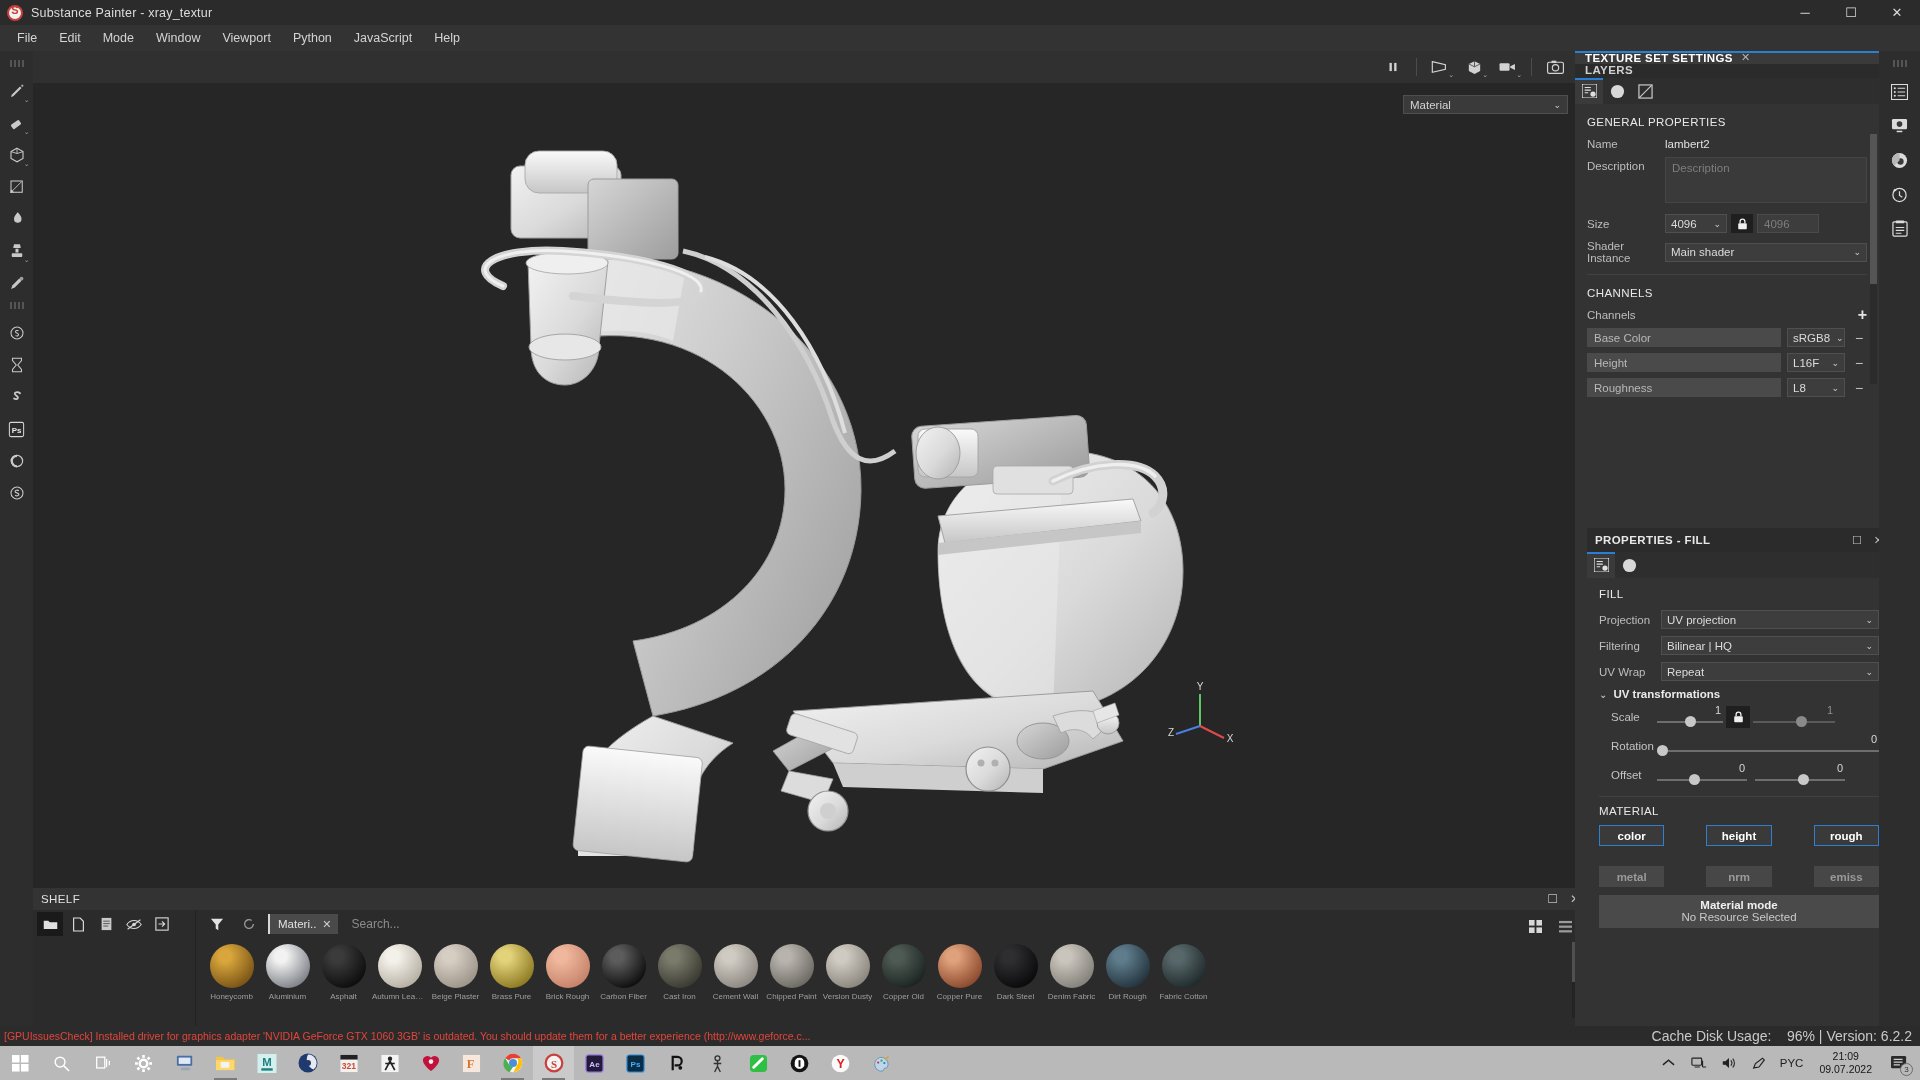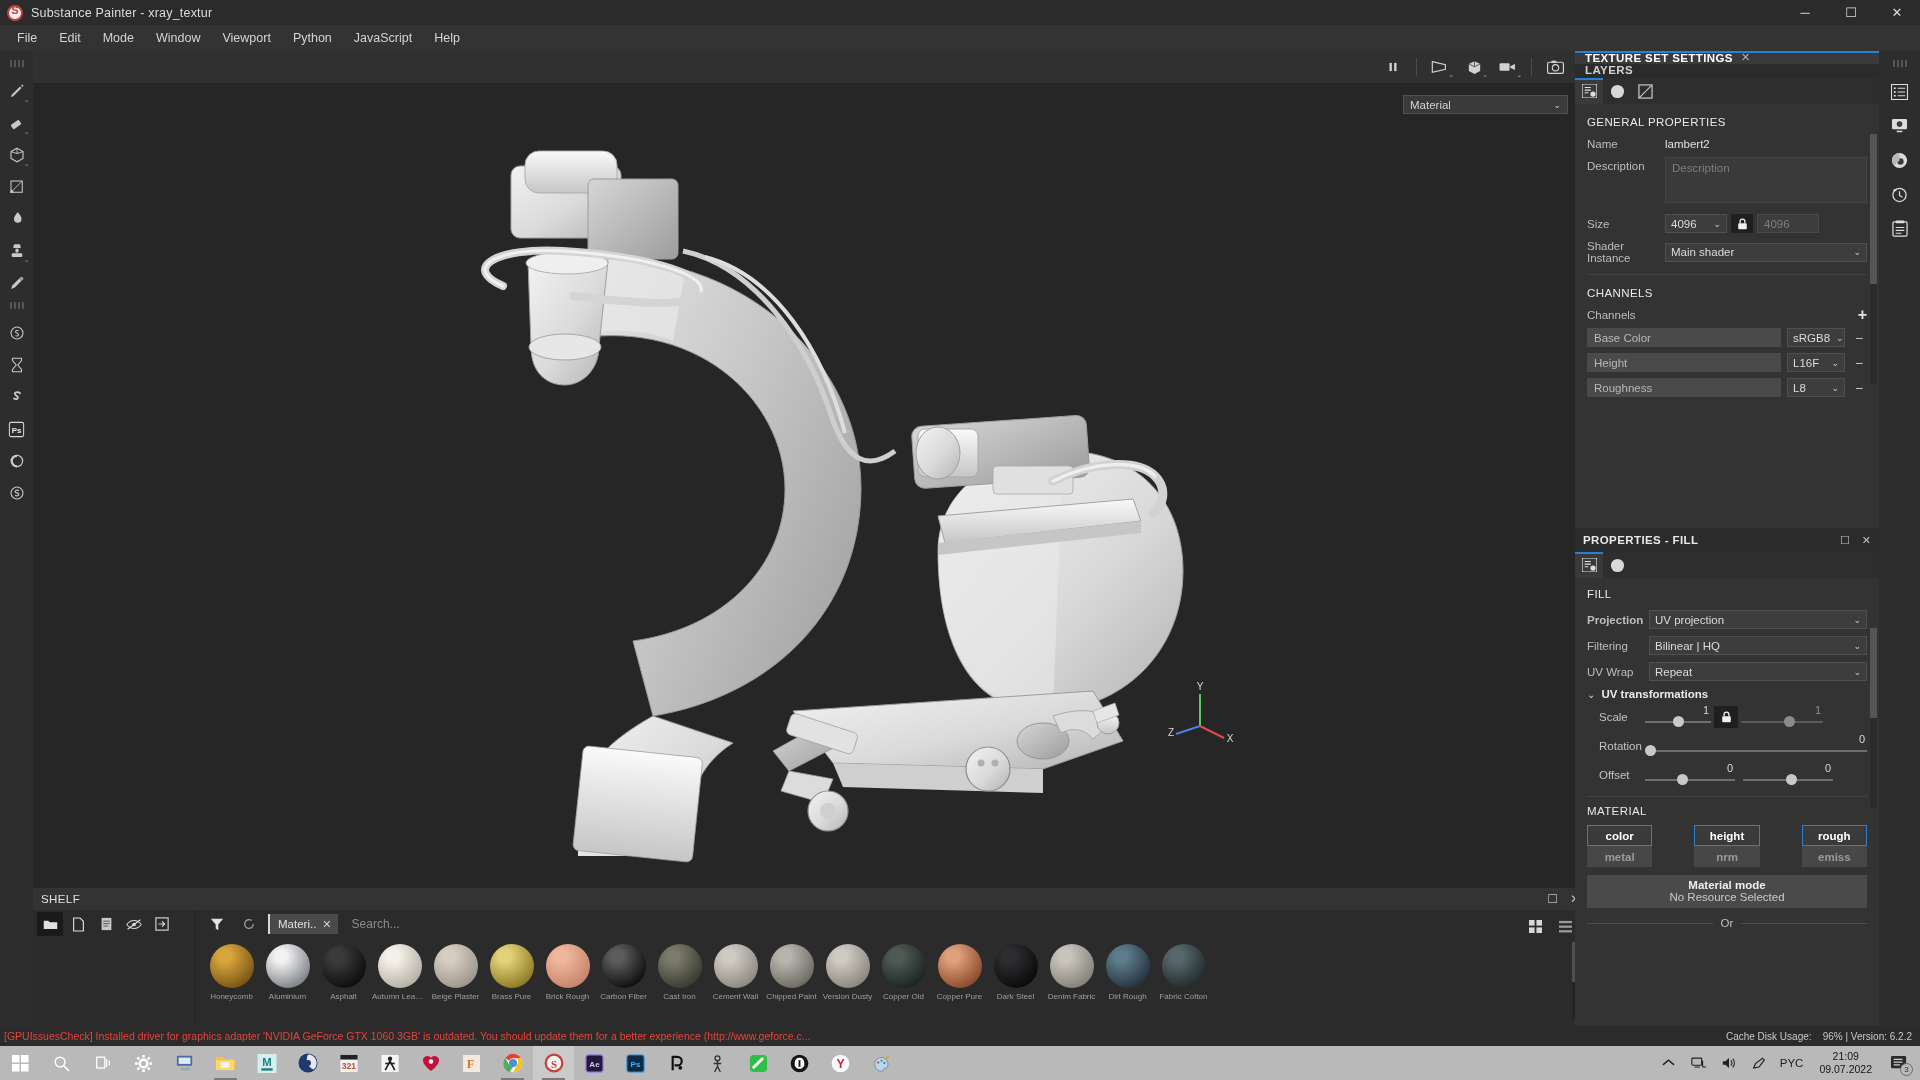--- a/index.html
+++ b/index.html
@@ -166,7 +166,7 @@
   .plusbtn { color: #e4e4e4; font-size: 16px; line-height: 12px; font-weight: bold; }
 
   
-  #propfill { position: absolute; top: 477px; left: 0; width: 304px; bottom: 0; background: #333; }
+  #propfill { position: absolute; top: 477px; left: 12px; width: 304px; bottom: 0; background: #333; }
   #pfhdr { height: 24px; background: #2b2b2b; display: flex; align-items: center; padding: 0 8px; }
   #pfhdr .t { font-size: 11.5px; font-weight: bold; color: #e8e8e8; letter-spacing: .4px; }
   #pfhdr .a { margin-left: auto; display: flex; gap: 12px; align-items: center; color: #c0c0c0; font-size: 11px; }

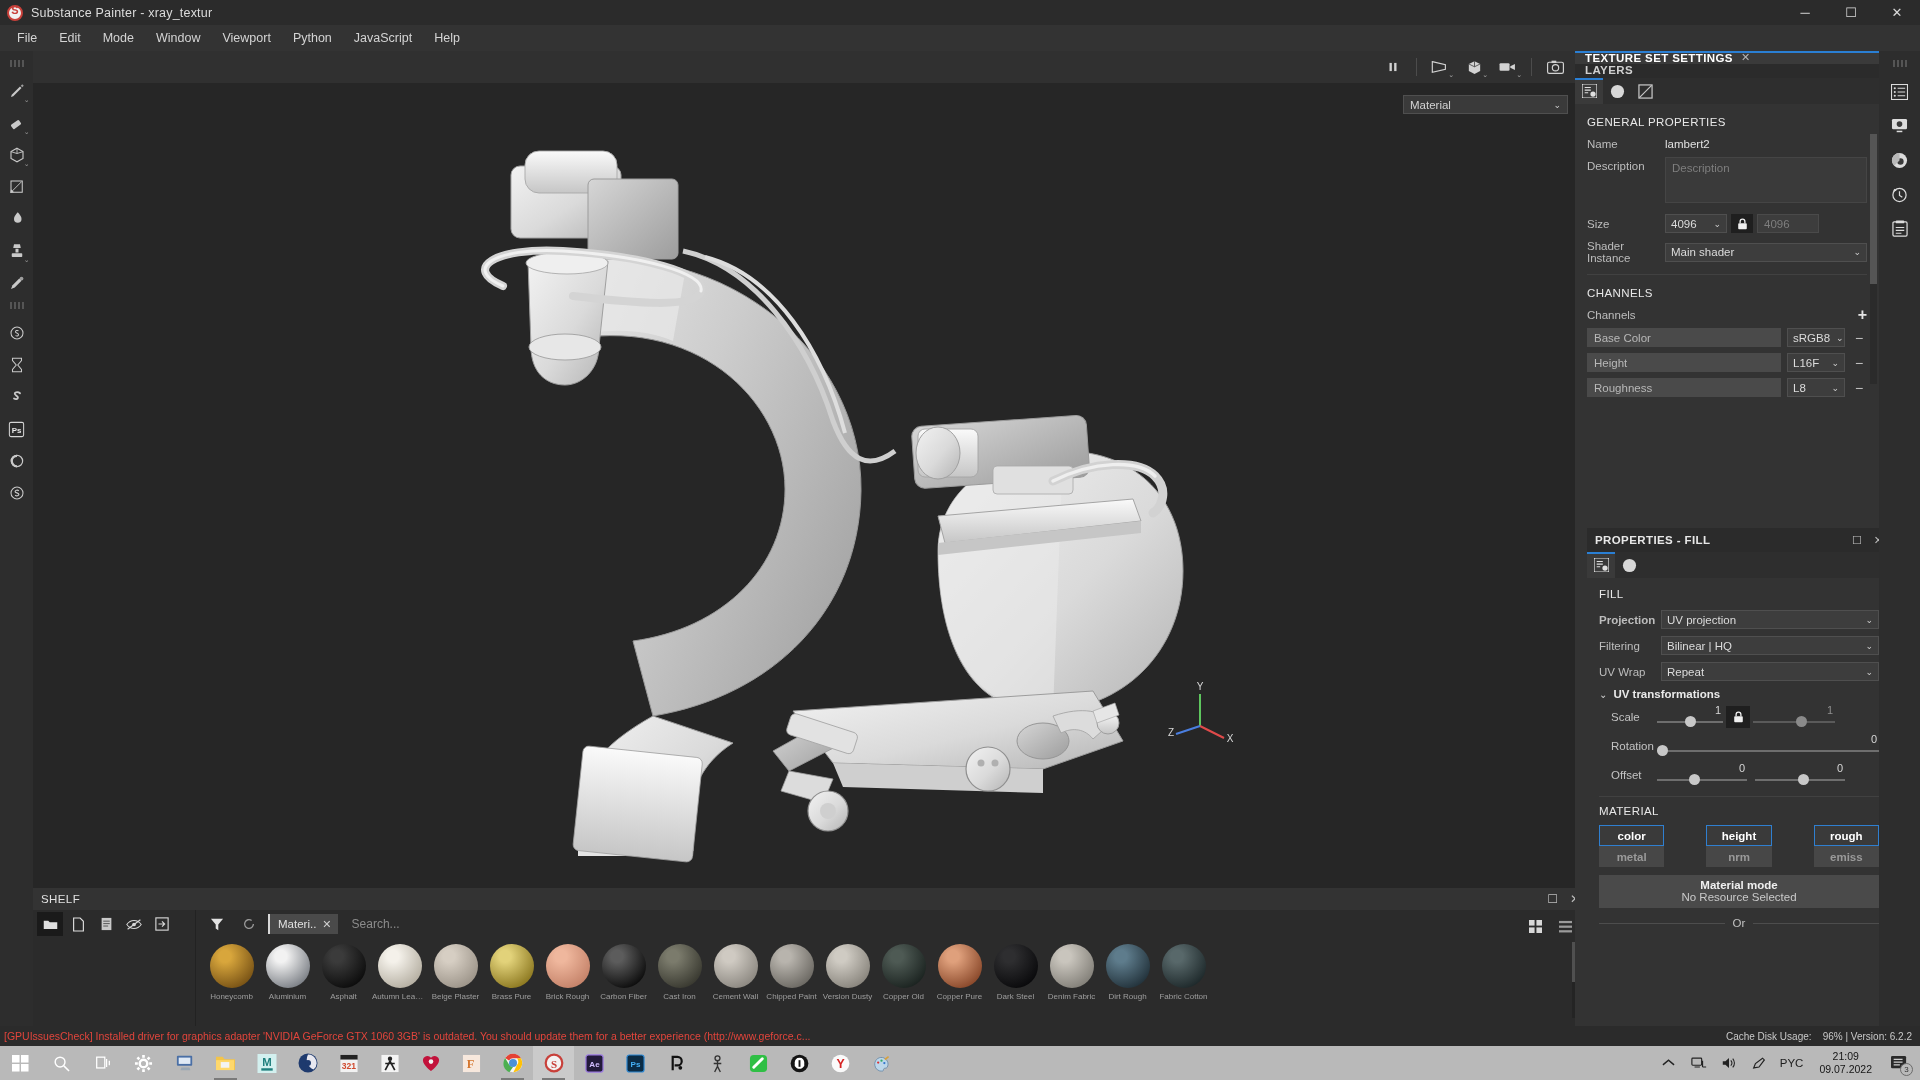--- a/index.html
+++ b/index.html
@@ -777,7 +777,7 @@
         <div class="sechdr" style="margin-top:10px;">FILL</div>
 
         <div class="row">
-          <div class="lbl" style="width:62px;font-weight:bold;">Projection</div>
+          <div class="lbl" style="width:62px;">Projection</div>
           <div class="sel" style="flex:1;">
             <span>UV projection</span>
             <span class="cv">⌄</span>

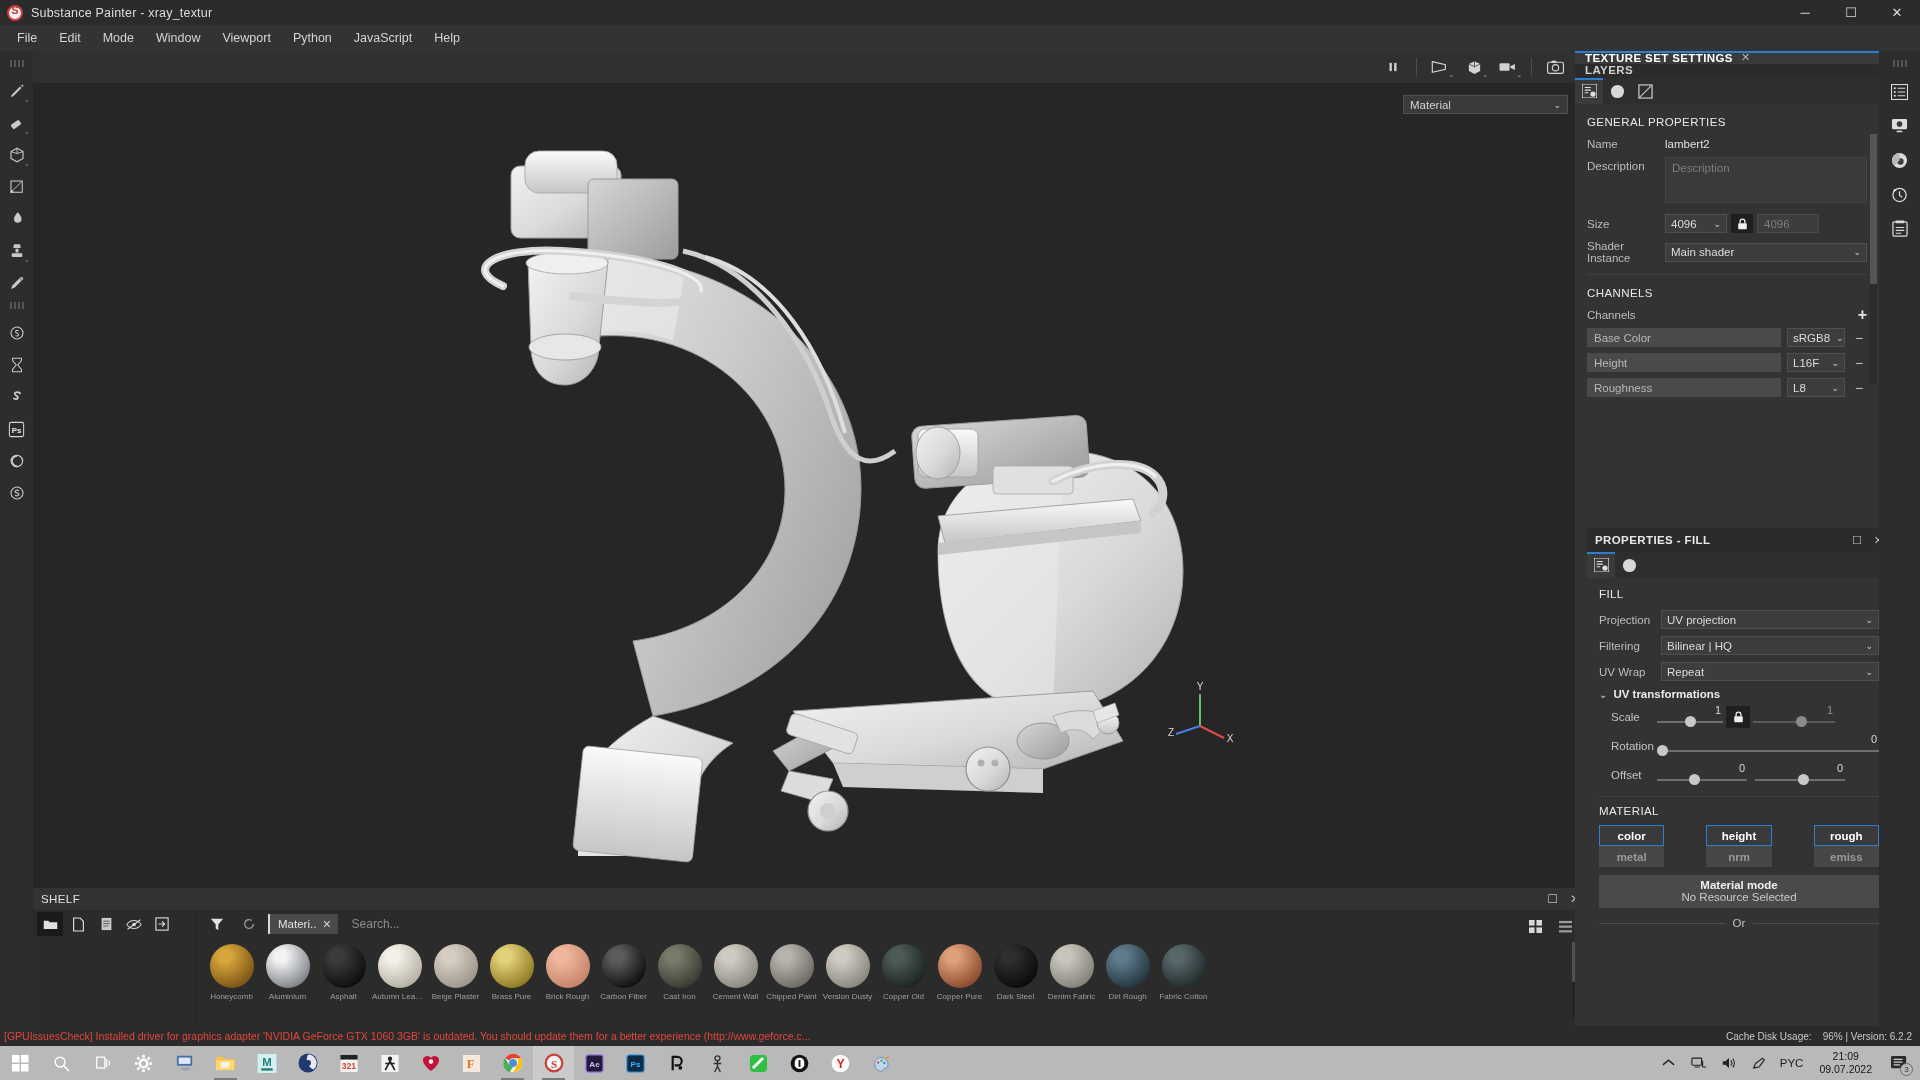--- a/index.html
+++ b/index.html
@@ -855,7 +855,7 @@
       <div class="psec">
         <div class="sechdr" style="margin:8px 0 8px;">MATERIAL</div>
 
-        <div style="display:grid;grid-template-columns:1fr 1fr 1fr;gap:0 42px;">
+        <div style="display:grid;grid-template-columns:1fr 1fr 1fr;gap:20px 42px;">
           <div class="matbtn sel">color</div>
           <div class="matbtn sel">height</div>
           <div class="matbtn sel">rough</div>

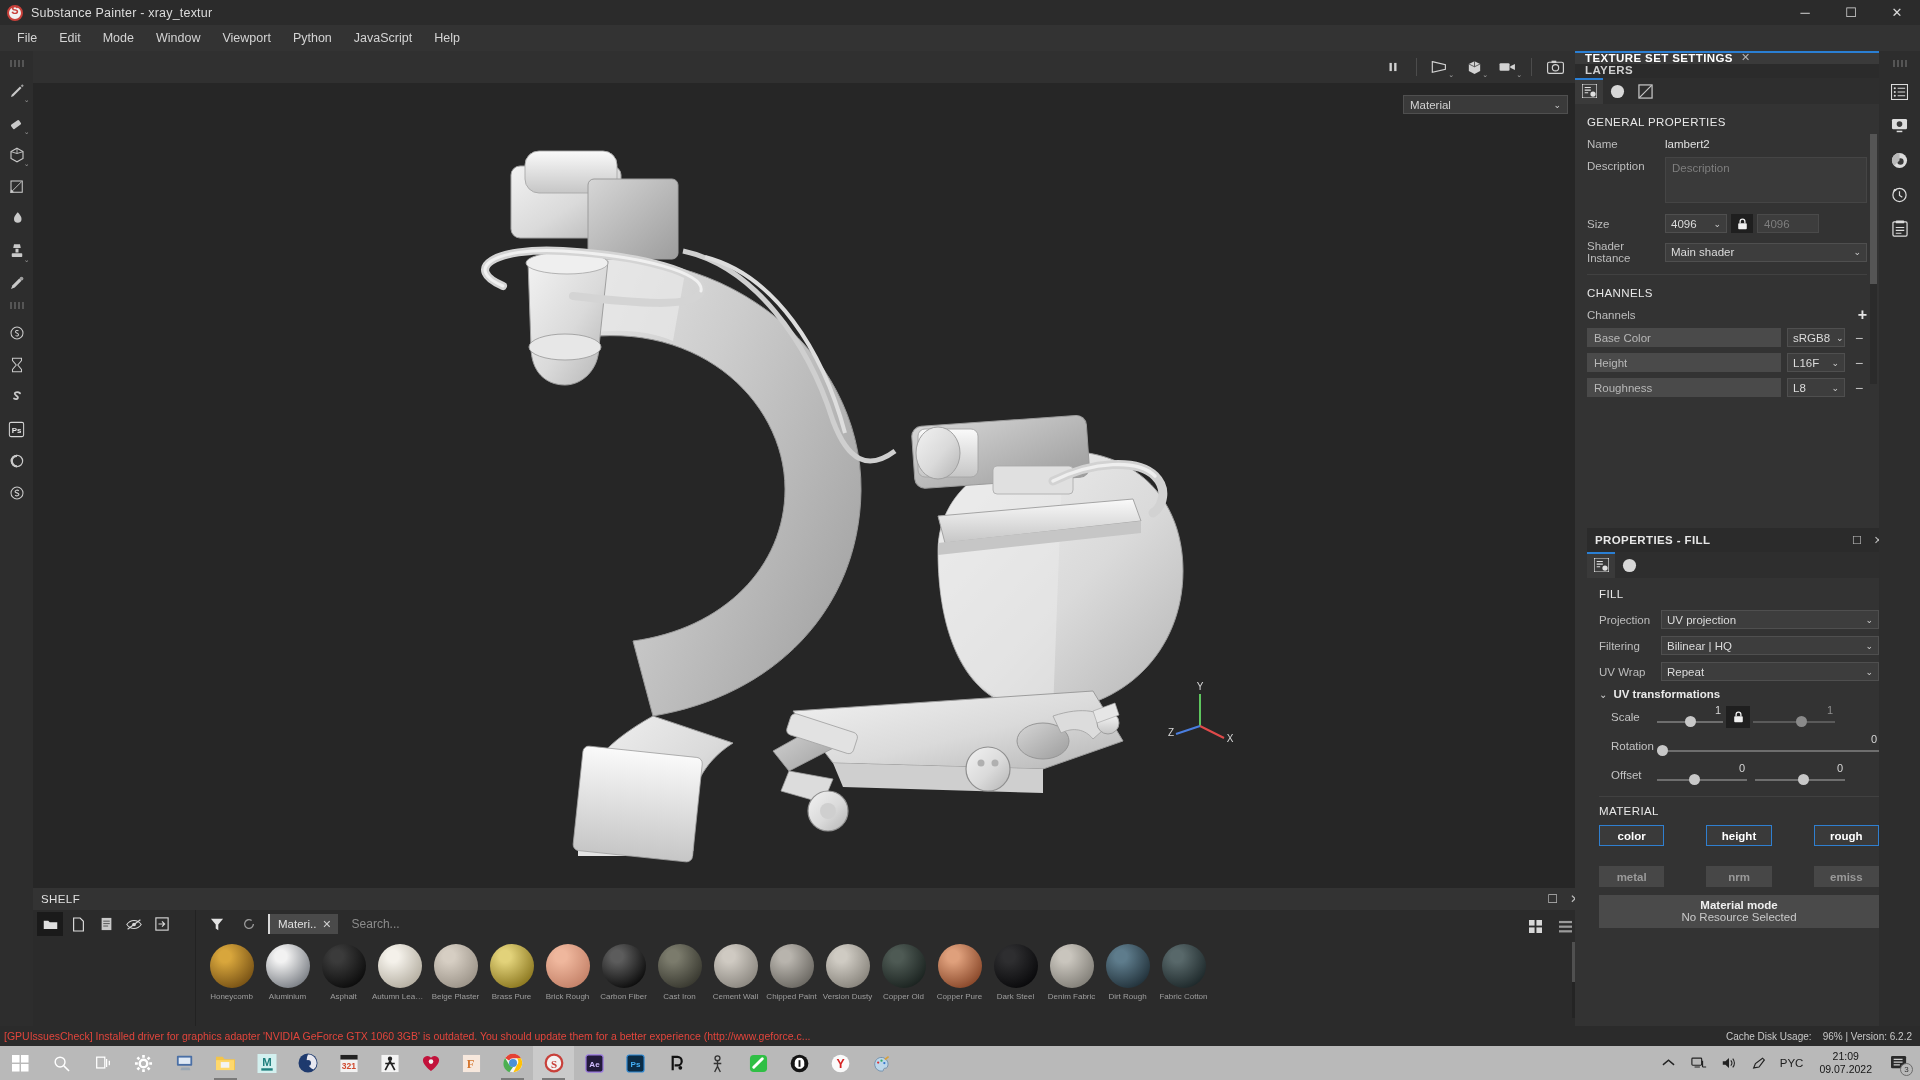--- a/index.html
+++ b/index.html
@@ -205,7 +205,7 @@
   #statusbar { position: absolute; left: 0; bottom: 34px; width: 1920px; height: 20px;
     background: #2b2b2b; display: flex; align-items: center; }
   #statusmsg { font-size: 10.5px; color: #e2453c; padding-left: 4px; white-space: nowrap; overflow: hidden; }
-  #statusright { margin-left: auto; font-size: 10px; color: #c9c9c9; padding-right: 8px; white-space: nowrap; }
+  #statusright { margin-left: auto; font-size: 14px; color: #c9c9c9; padding-right: 8px; white-space: nowrap; }
 
   
   #taskbar { position: absolute; left: 0; bottom: 0; width: 1920px; height: 34px;

